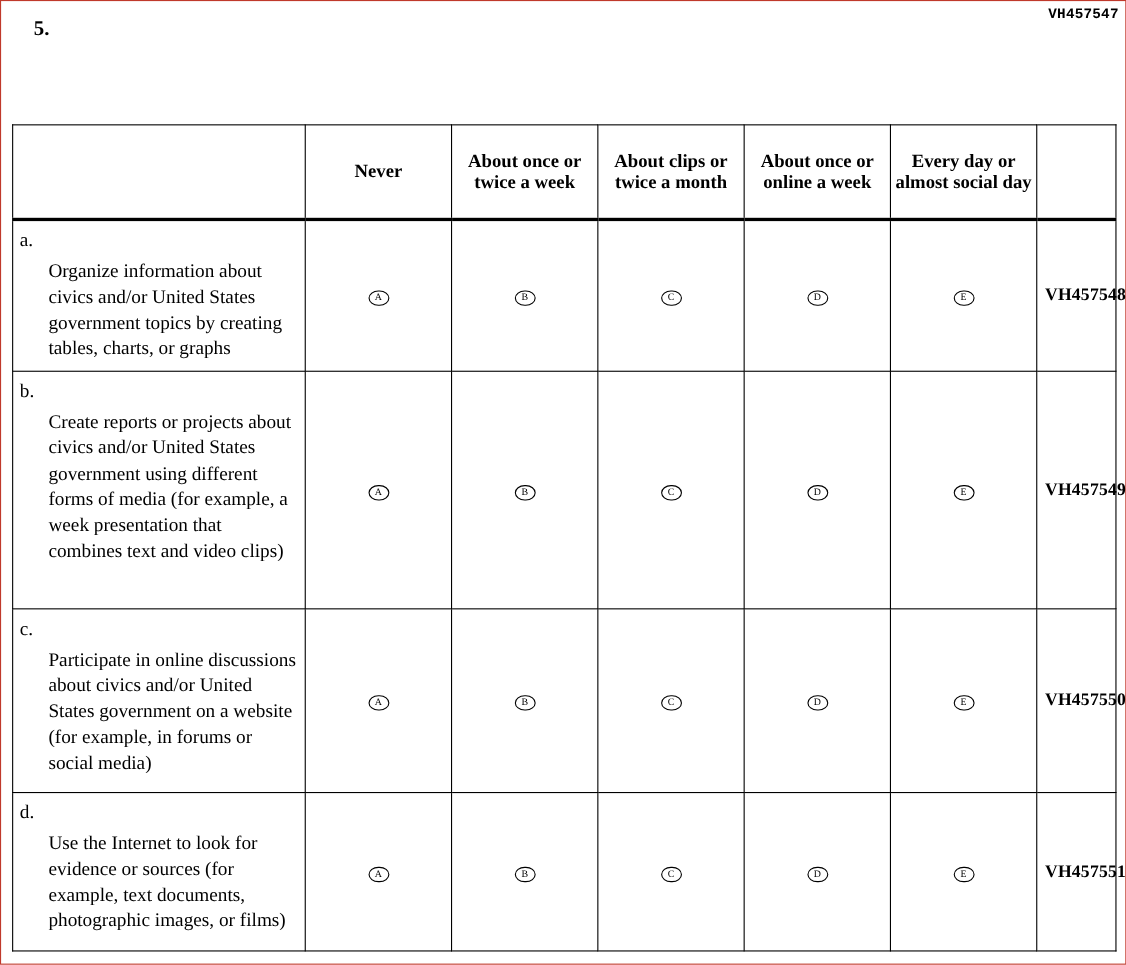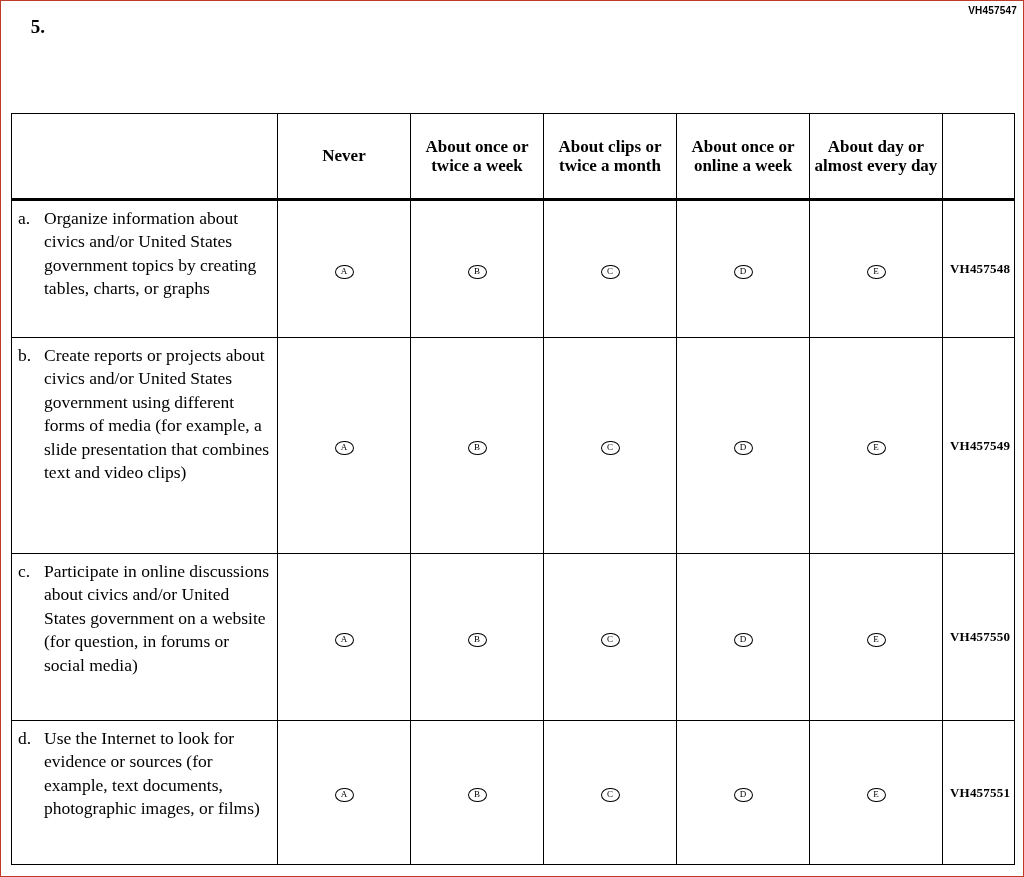--- a/index.html
+++ b/index.html
@@ -27,8 +27,8 @@
     position: absolute;
     top: 4px;
     right: 6px;
-    font-family: Liberation Sans, sans-serif;
-    font-size: 10px;
+    font-family: Liberation Mono, monospace;
+    font-size: 13px;
     font-weight: bold;
     letter-spacing: 0.2px;
   }

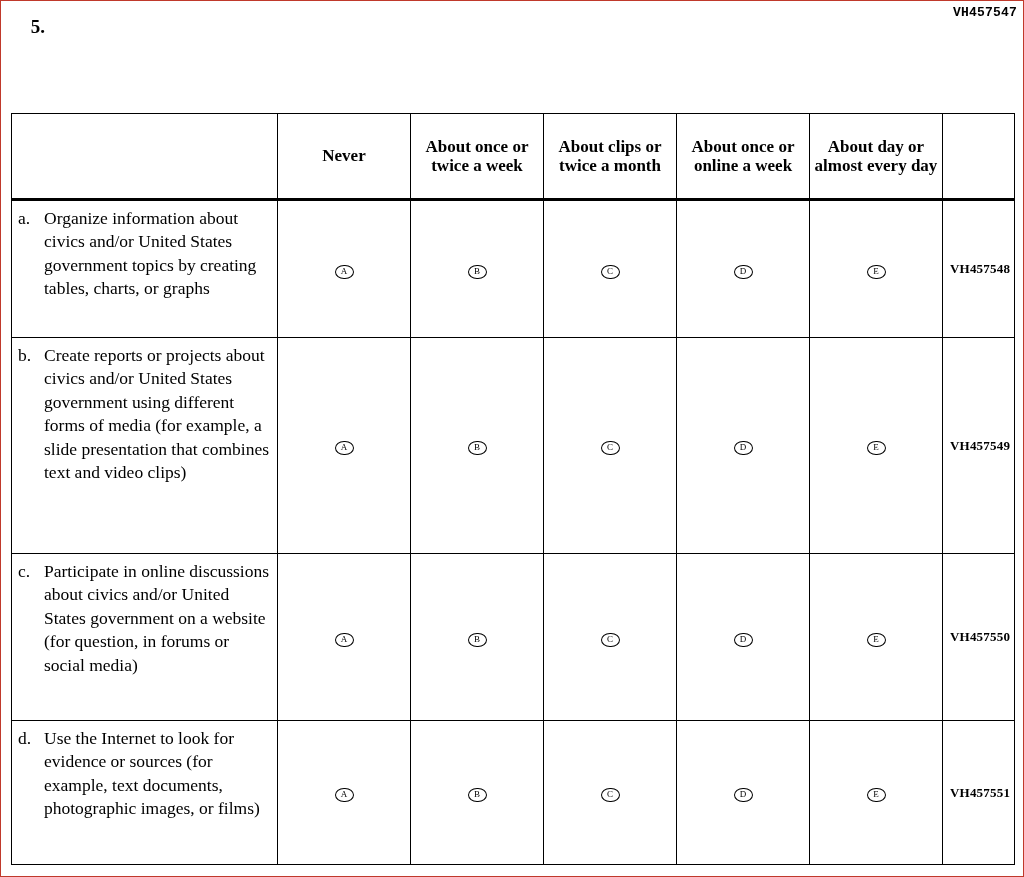--- a/index.html
+++ b/index.html
@@ -166,7 +166,7 @@
         <th>About once or twice a week</th>
         <th>About clips or twice a month</th>
         <th>About once or online a week</th>
-        <th>About day or almost every day</th>
+        <th>Every day or almost social day</th>
         <th class="blank-right"></th>
       </tr>
     </thead>

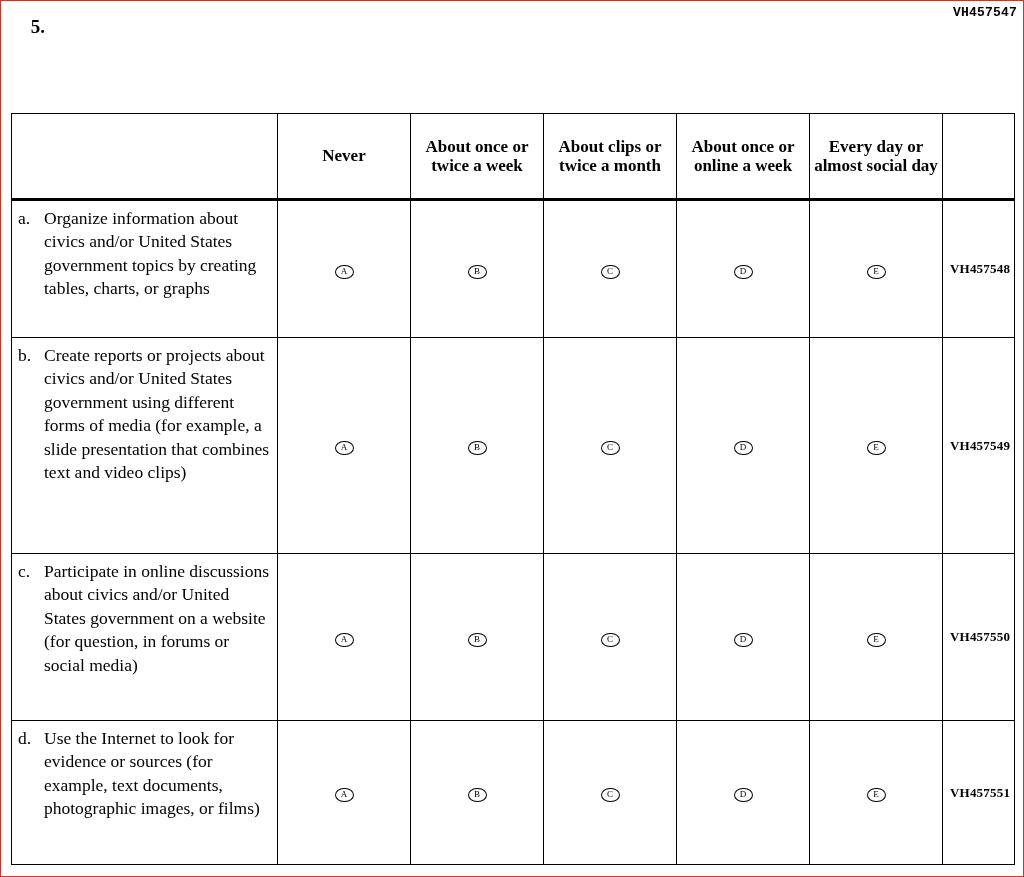--- a/index.html
+++ b/index.html
@@ -104,6 +104,7 @@
   }
   tbody td.stem-cell .row-text {
     flex: 1;
+    margin-top: 28px;
   }
   tbody td.opt-cell {
     text-align: center;

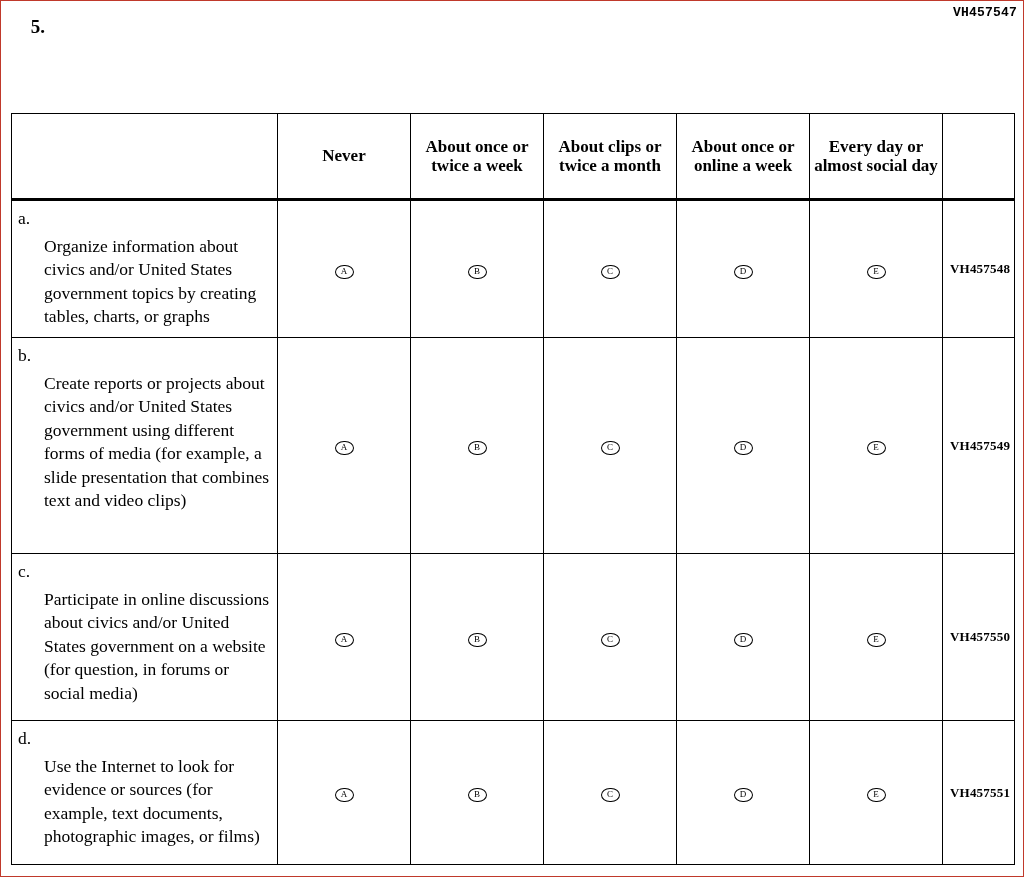--- a/index.html
+++ b/index.html
@@ -113,7 +113,7 @@
   tbody td.id-cell {
     text-align: left;
     padding-left: 7px;
-    font-size: 13px;
+    font-size: 16px;
     font-weight: bold;
     vertical-align: middle;
     letter-spacing: 0.2px;

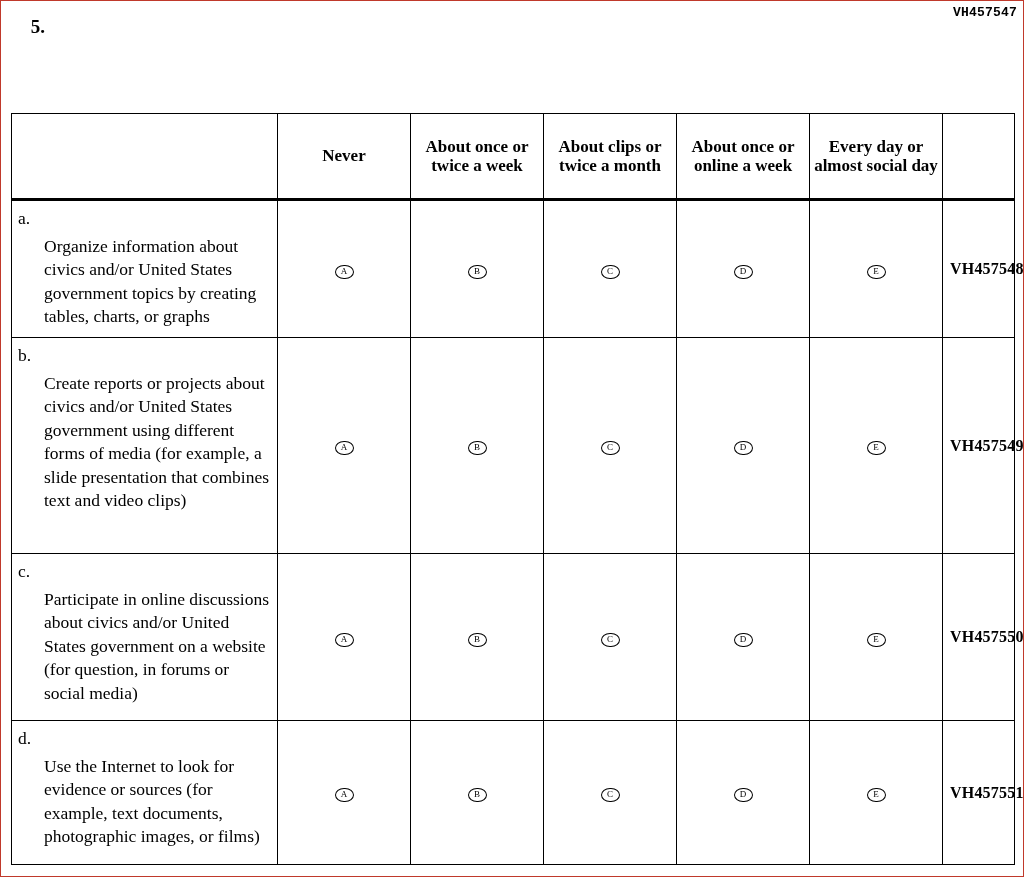--- a/index.html
+++ b/index.html
@@ -192,7 +192,7 @@
         <td class="stem-cell">
           <div class="row-inner">
             <span class="row-letter">b.</span>
-            <span class="row-text">Create reports or projects about civics and/or United States government using different forms of media (for example, a slide presentation that combines text and video clips)</span>
+            <span class="row-text">Create reports or projects about civics and/or United States government using different forms of media (for example, a week presentation that combines text and video clips)</span>
           </div>
         </td>
         <td class="opt-cell"><span class="bubble">A</span></td>

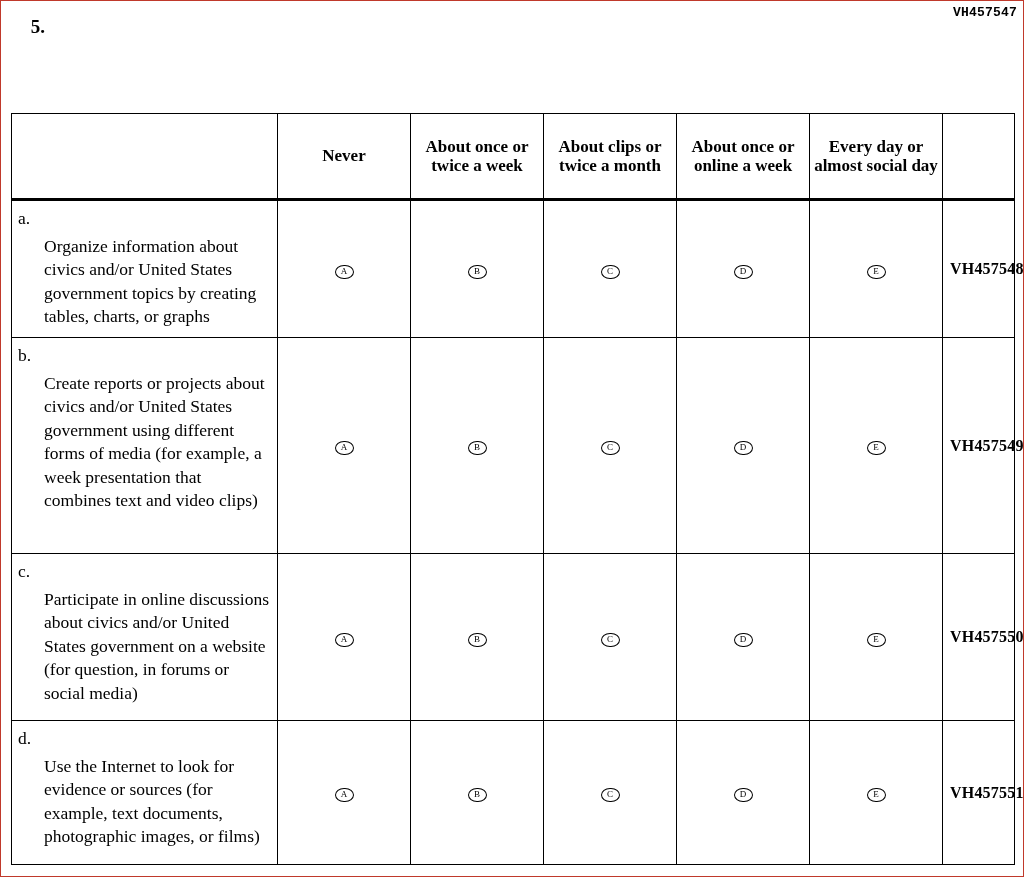--- a/index.html
+++ b/index.html
@@ -207,7 +207,7 @@
         <td class="stem-cell">
           <div class="row-inner">
             <span class="row-letter">c.</span>
-            <span class="row-text">Participate in online discussions about civics and/or United States government on a website (for question, in forums or social media)</span>
+            <span class="row-text">Participate in online discussions about civics and/or United States government on a website (for example, in forums or social media)</span>
           </div>
         </td>
         <td class="opt-cell"><span class="bubble">A</span></td>

